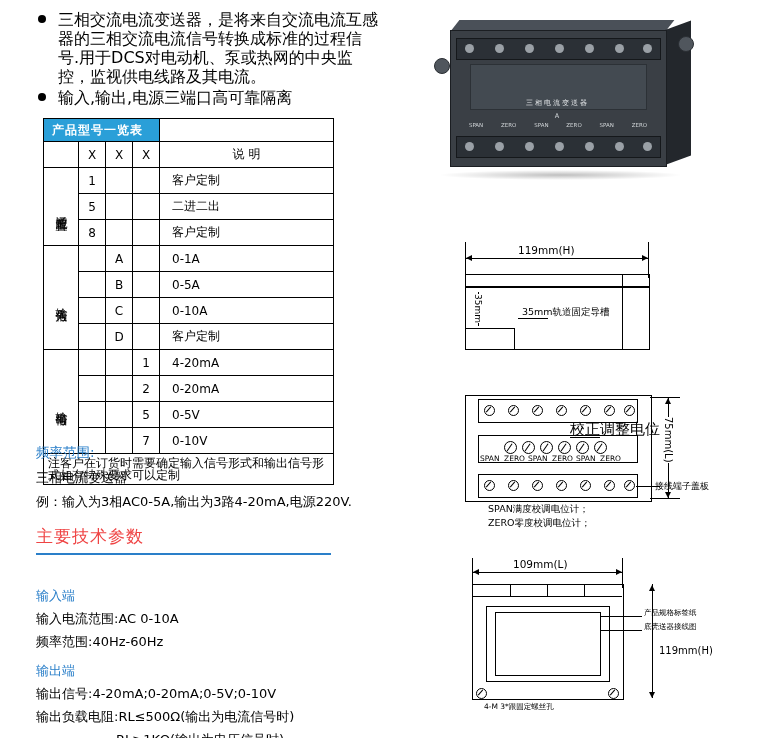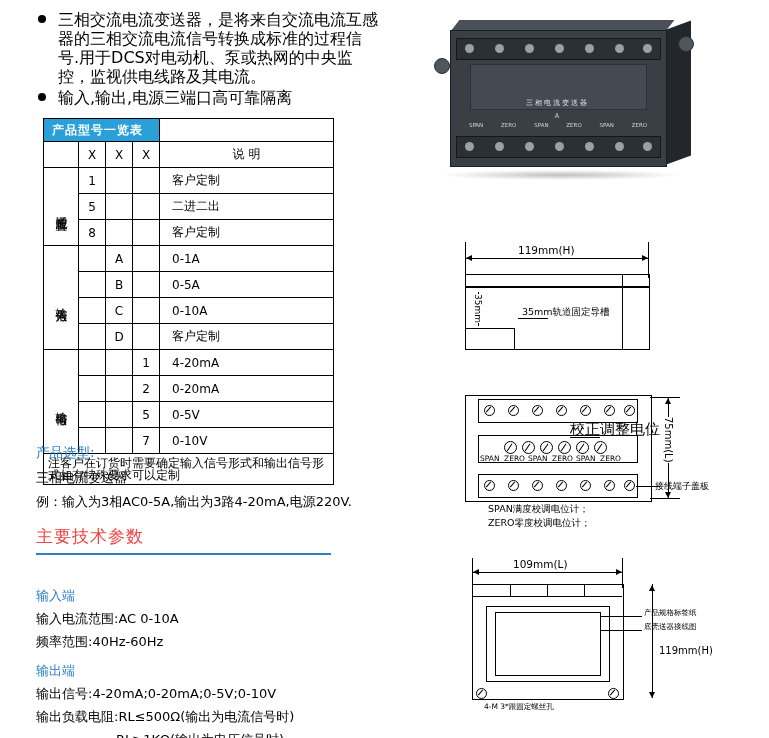--- a/index.html
+++ b/index.html
@@ -203,7 +203,7 @@
       </table>
 
     <div class="sel-block">
-      <div class="blue-h">产品选型:</div>
+      <div class="blue-h">频率范围:</div>
       <div>三相电流变送器</div>
       <div>例：输入为3相AC0-5A,输出为3路4-20mA,电源220V.</div>
     </div>

